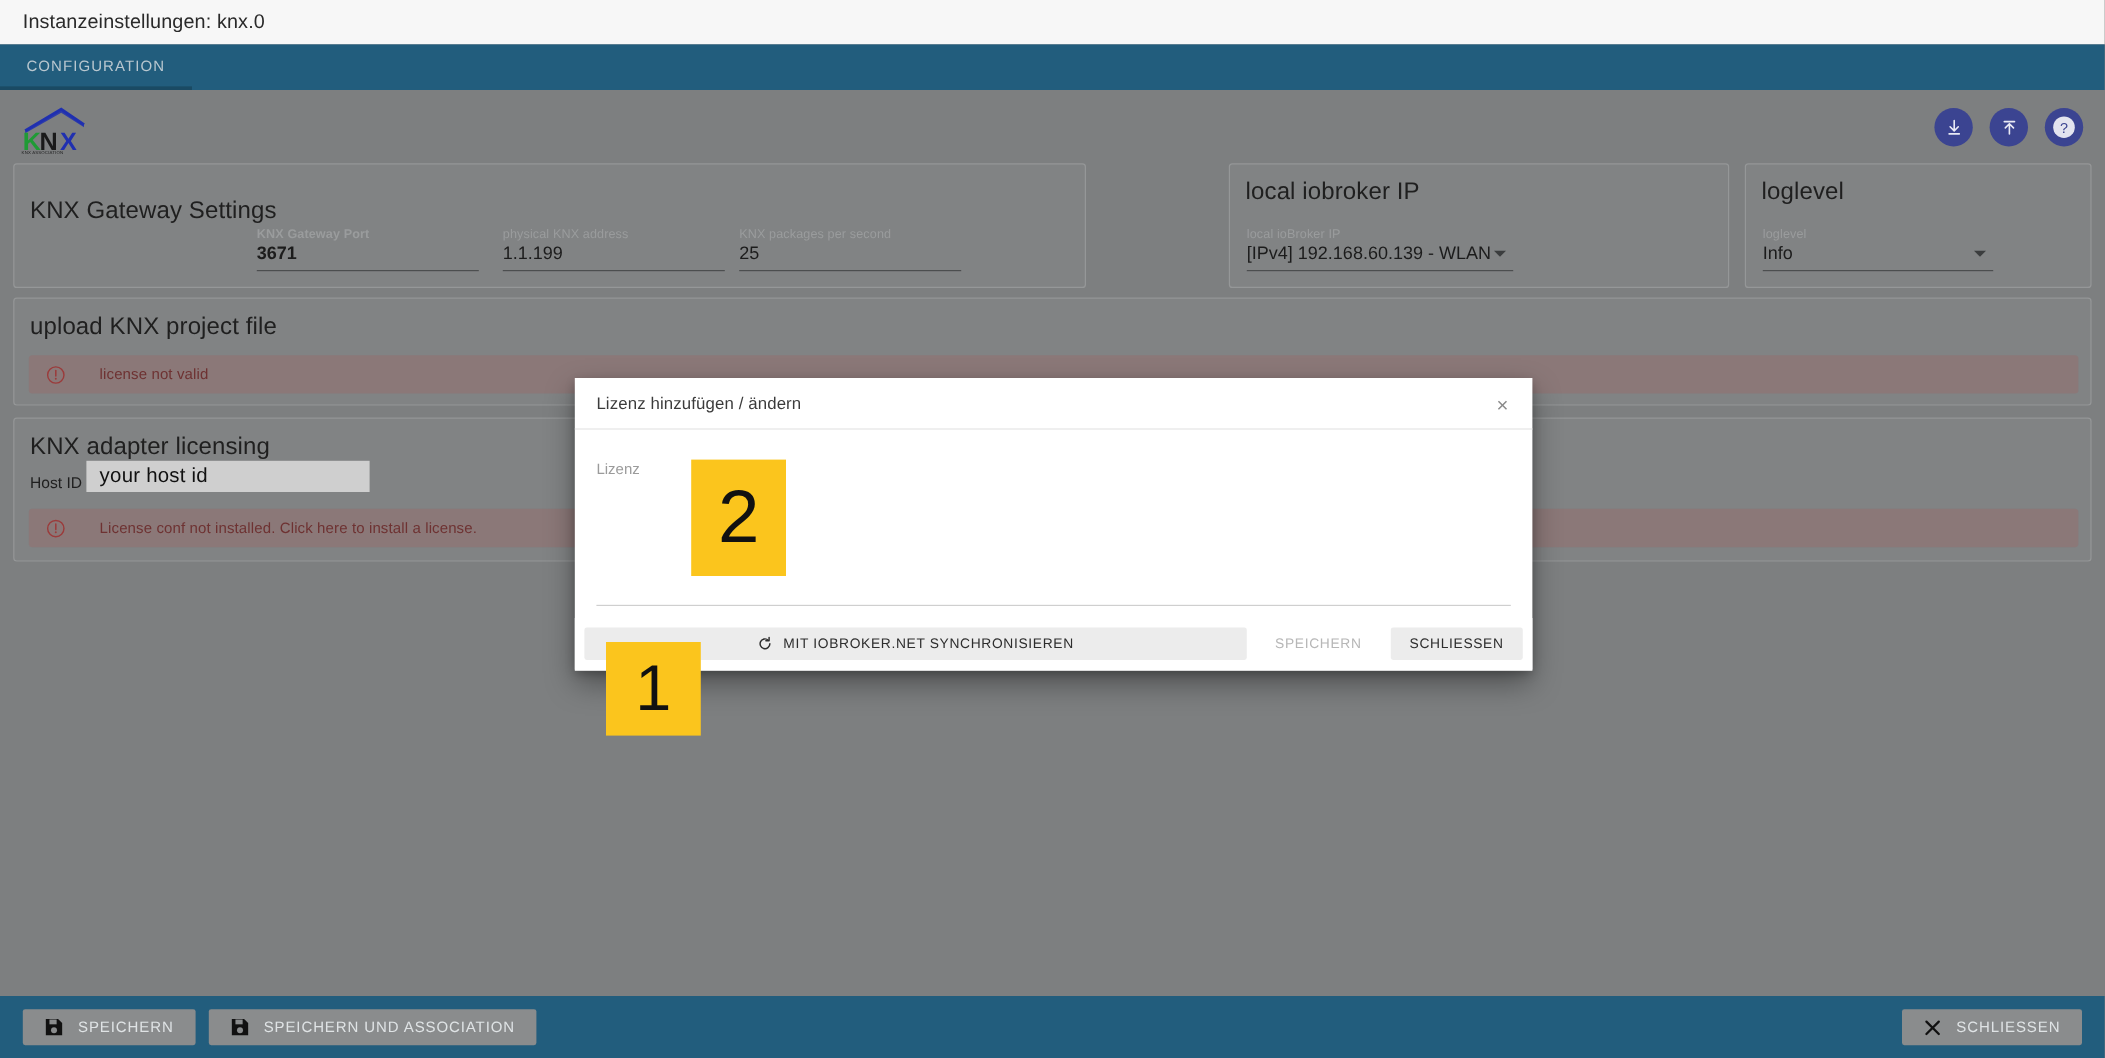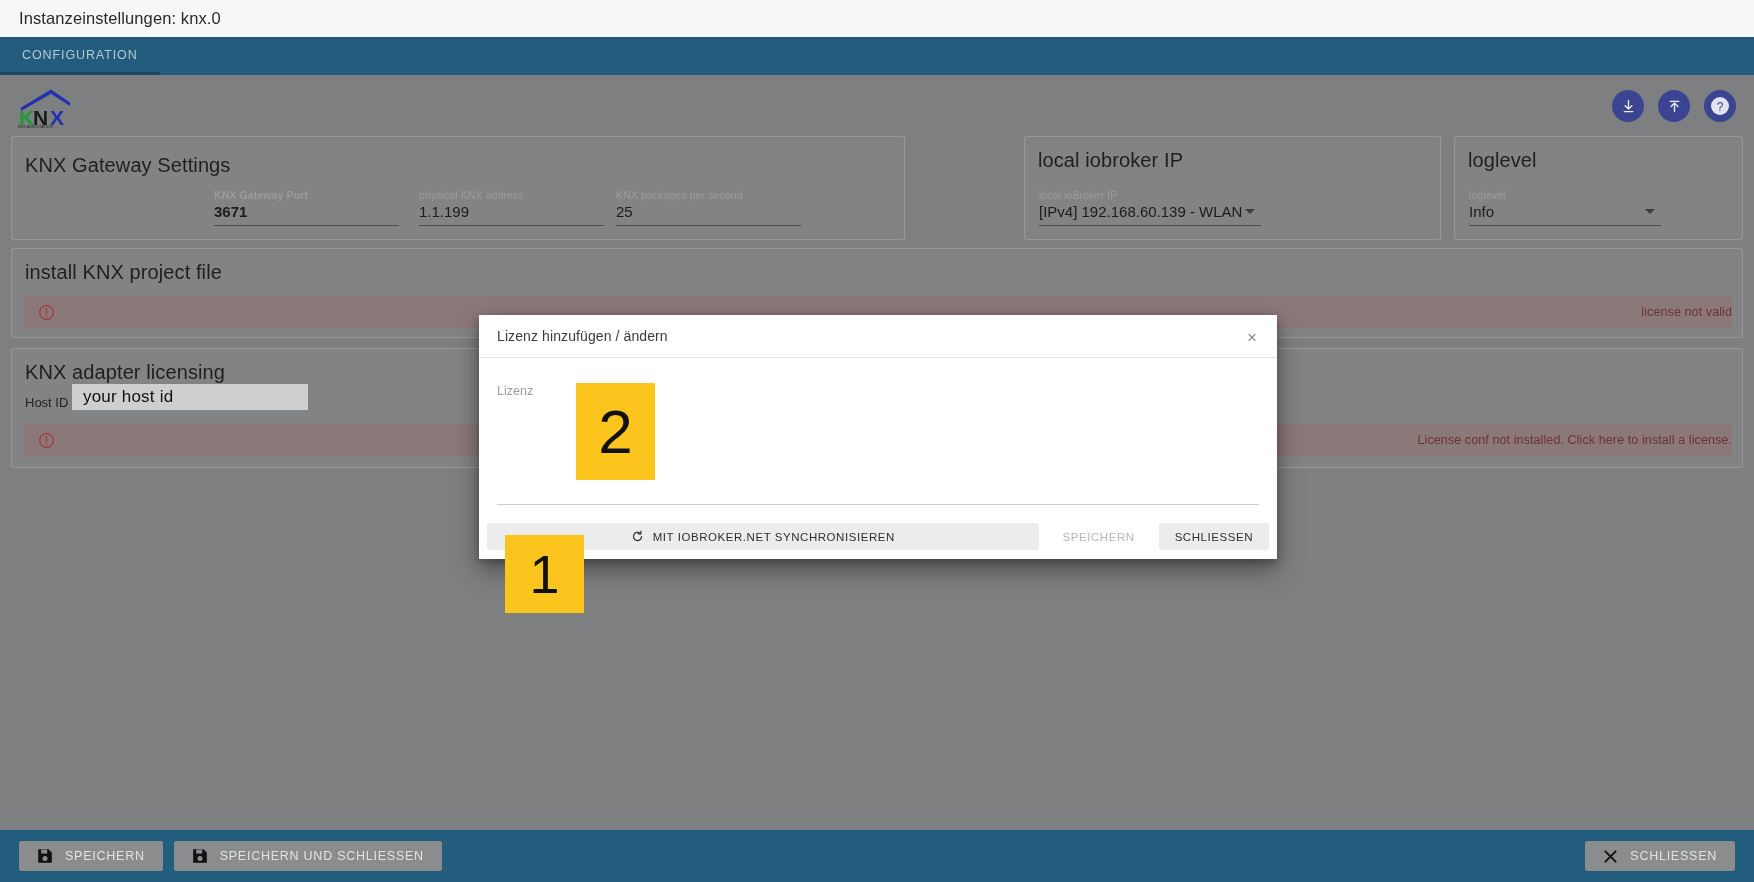--- a/index.html
+++ b/index.html
@@ -313,7 +313,7 @@
     </div>
 
     <div class="panel" style="left:11px; top:61px; width:894px; height:104px;">
-      <div class="panel-title" style="position:absolute; left:13px; top:17px;">KNX Gateway Settings</div>
+      <div class="panel-title" style="position:absolute; left:13px; top:28px;">KNX Gateway Settings</div>
 
 
       <div class="field" style="left:202px; top:52px; width:185px;font-weight:bold;">

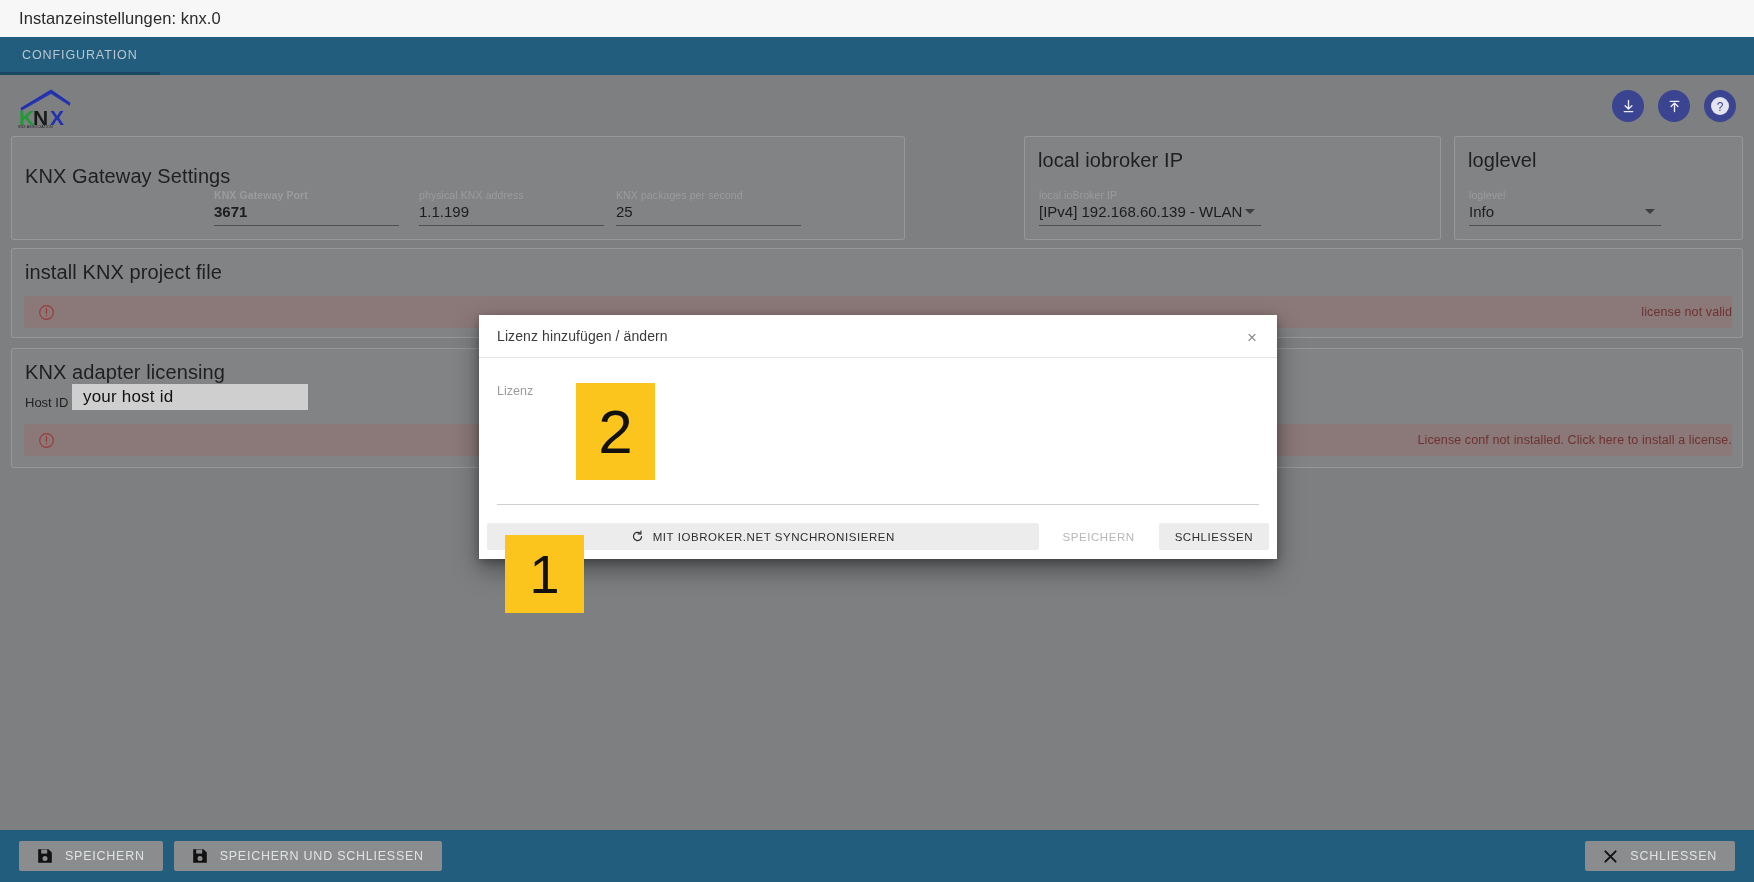--- a/index.html
+++ b/index.html
@@ -356,7 +356,7 @@
     </div>
 
     <div class="panel" style="left:11px; top:173px; width:1732px; height:90px;">
-      <div class="panel-title" style="position:absolute; left:13px; top:12px;">install KNX project file</div>
+      <div class="panel-title" style="position:absolute; left:13px; top:12px;">upload KNX project file</div>
       <div class="alert" style="left:12px; top:47px; width:1708px; height:32px;">
         <svg class="alert-icon" viewBox="0 0 20 20">
           <circle cx="10" cy="10" r="8" fill="none" stroke="#9b3b3b" stroke-width="1.4"></circle>

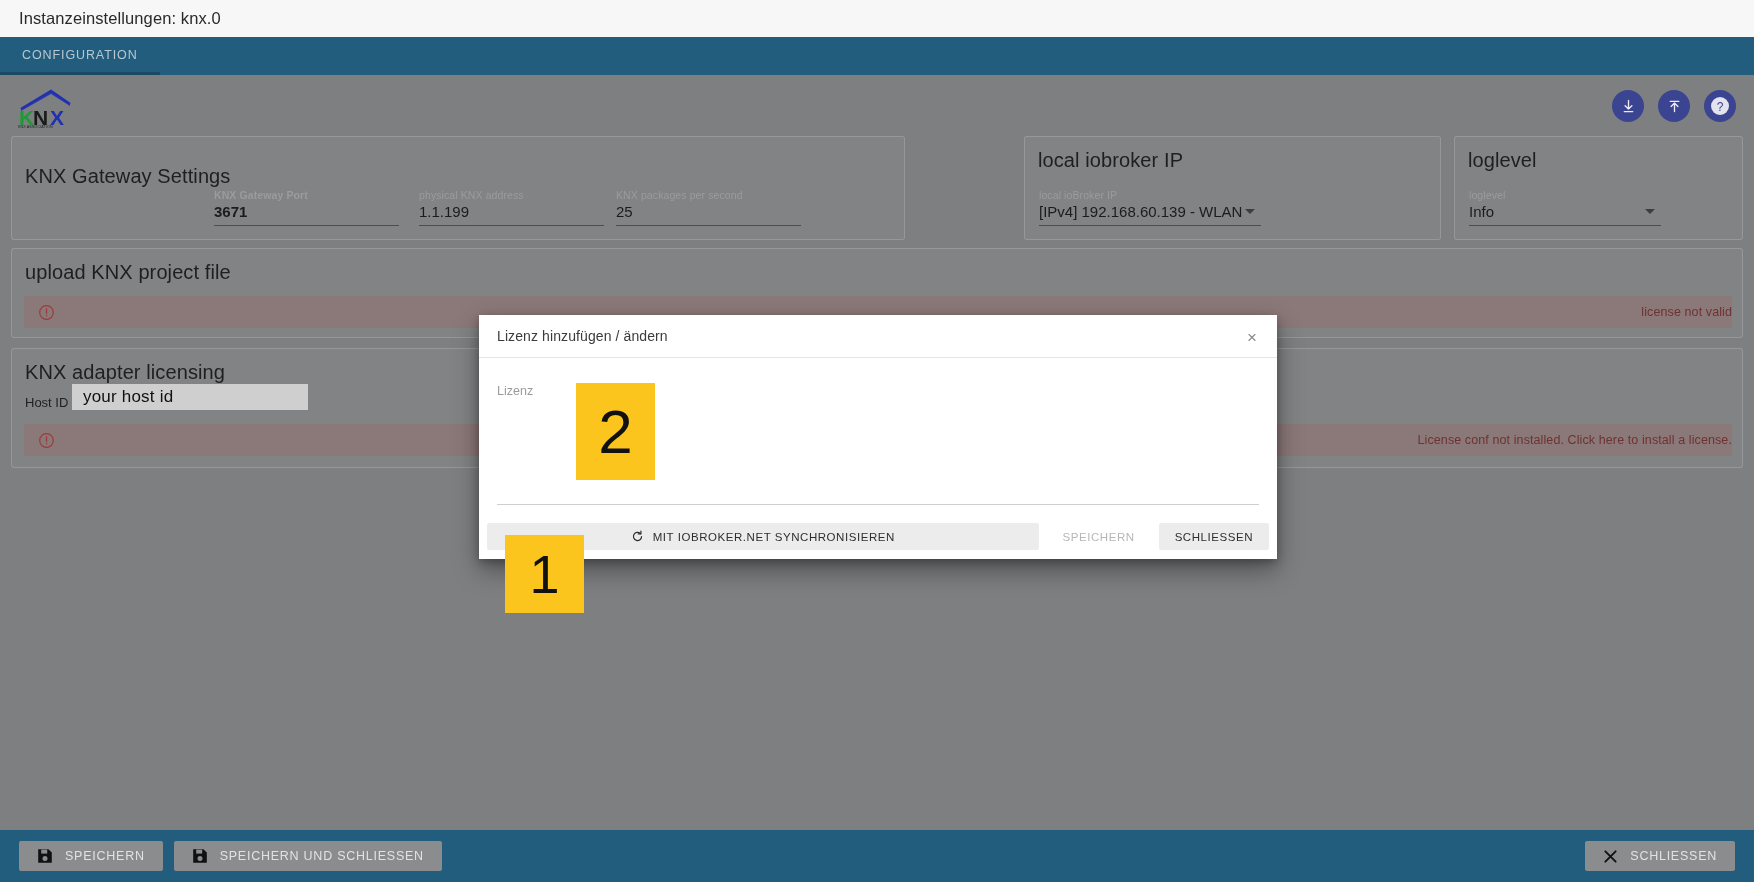--- a/index.html
+++ b/index.html
@@ -127,8 +127,7 @@
     border-radius: 3px;
     display: flex; align-items: center;
     padding-left: 14px;
-    gap: 0;
-    justify-content: space-between;
+    gap: 28px;
   }
   .alert-icon {
     width: 17px; height: 17px;

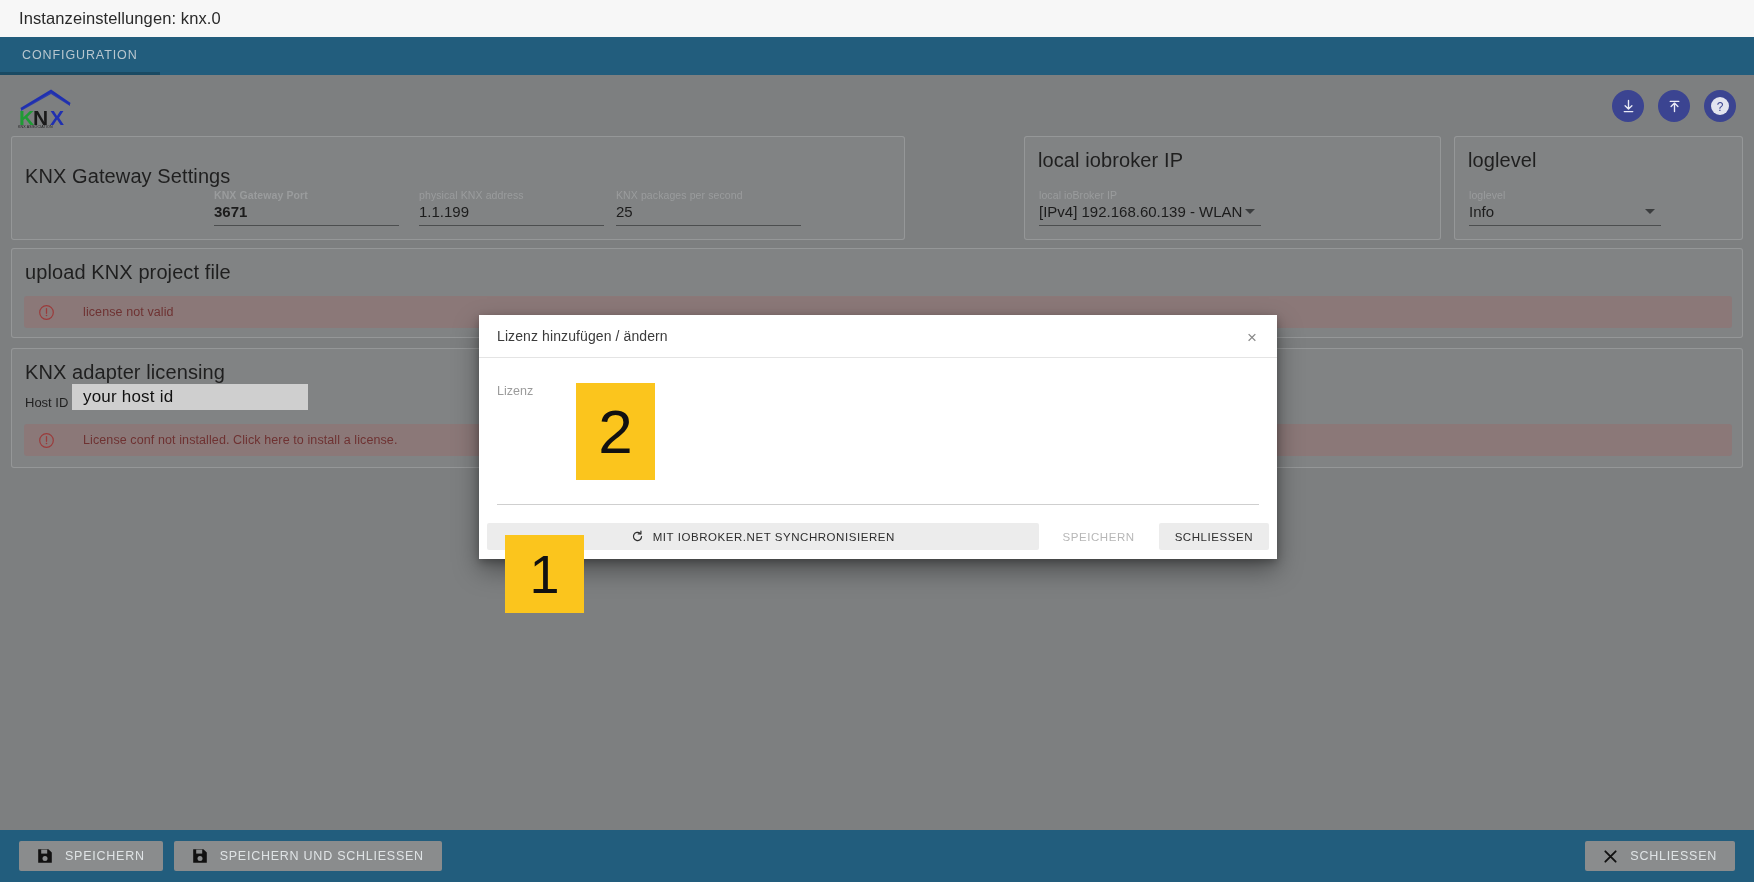--- a/index.html
+++ b/index.html
@@ -431,7 +431,7 @@
           <circle cx="8" cy="10.6" r="2.5" fill="#8a8c8d"></circle>
         </svg>
       </span>
-      <span>SPEICHERN UND SCHLIESSEN</span>
+      <span>SPEICHERN UND ASSOCIATION</span>
     </button>
     <button class="bbtn" style="position:absolute; right:19px;">
       <span class="glyph">

